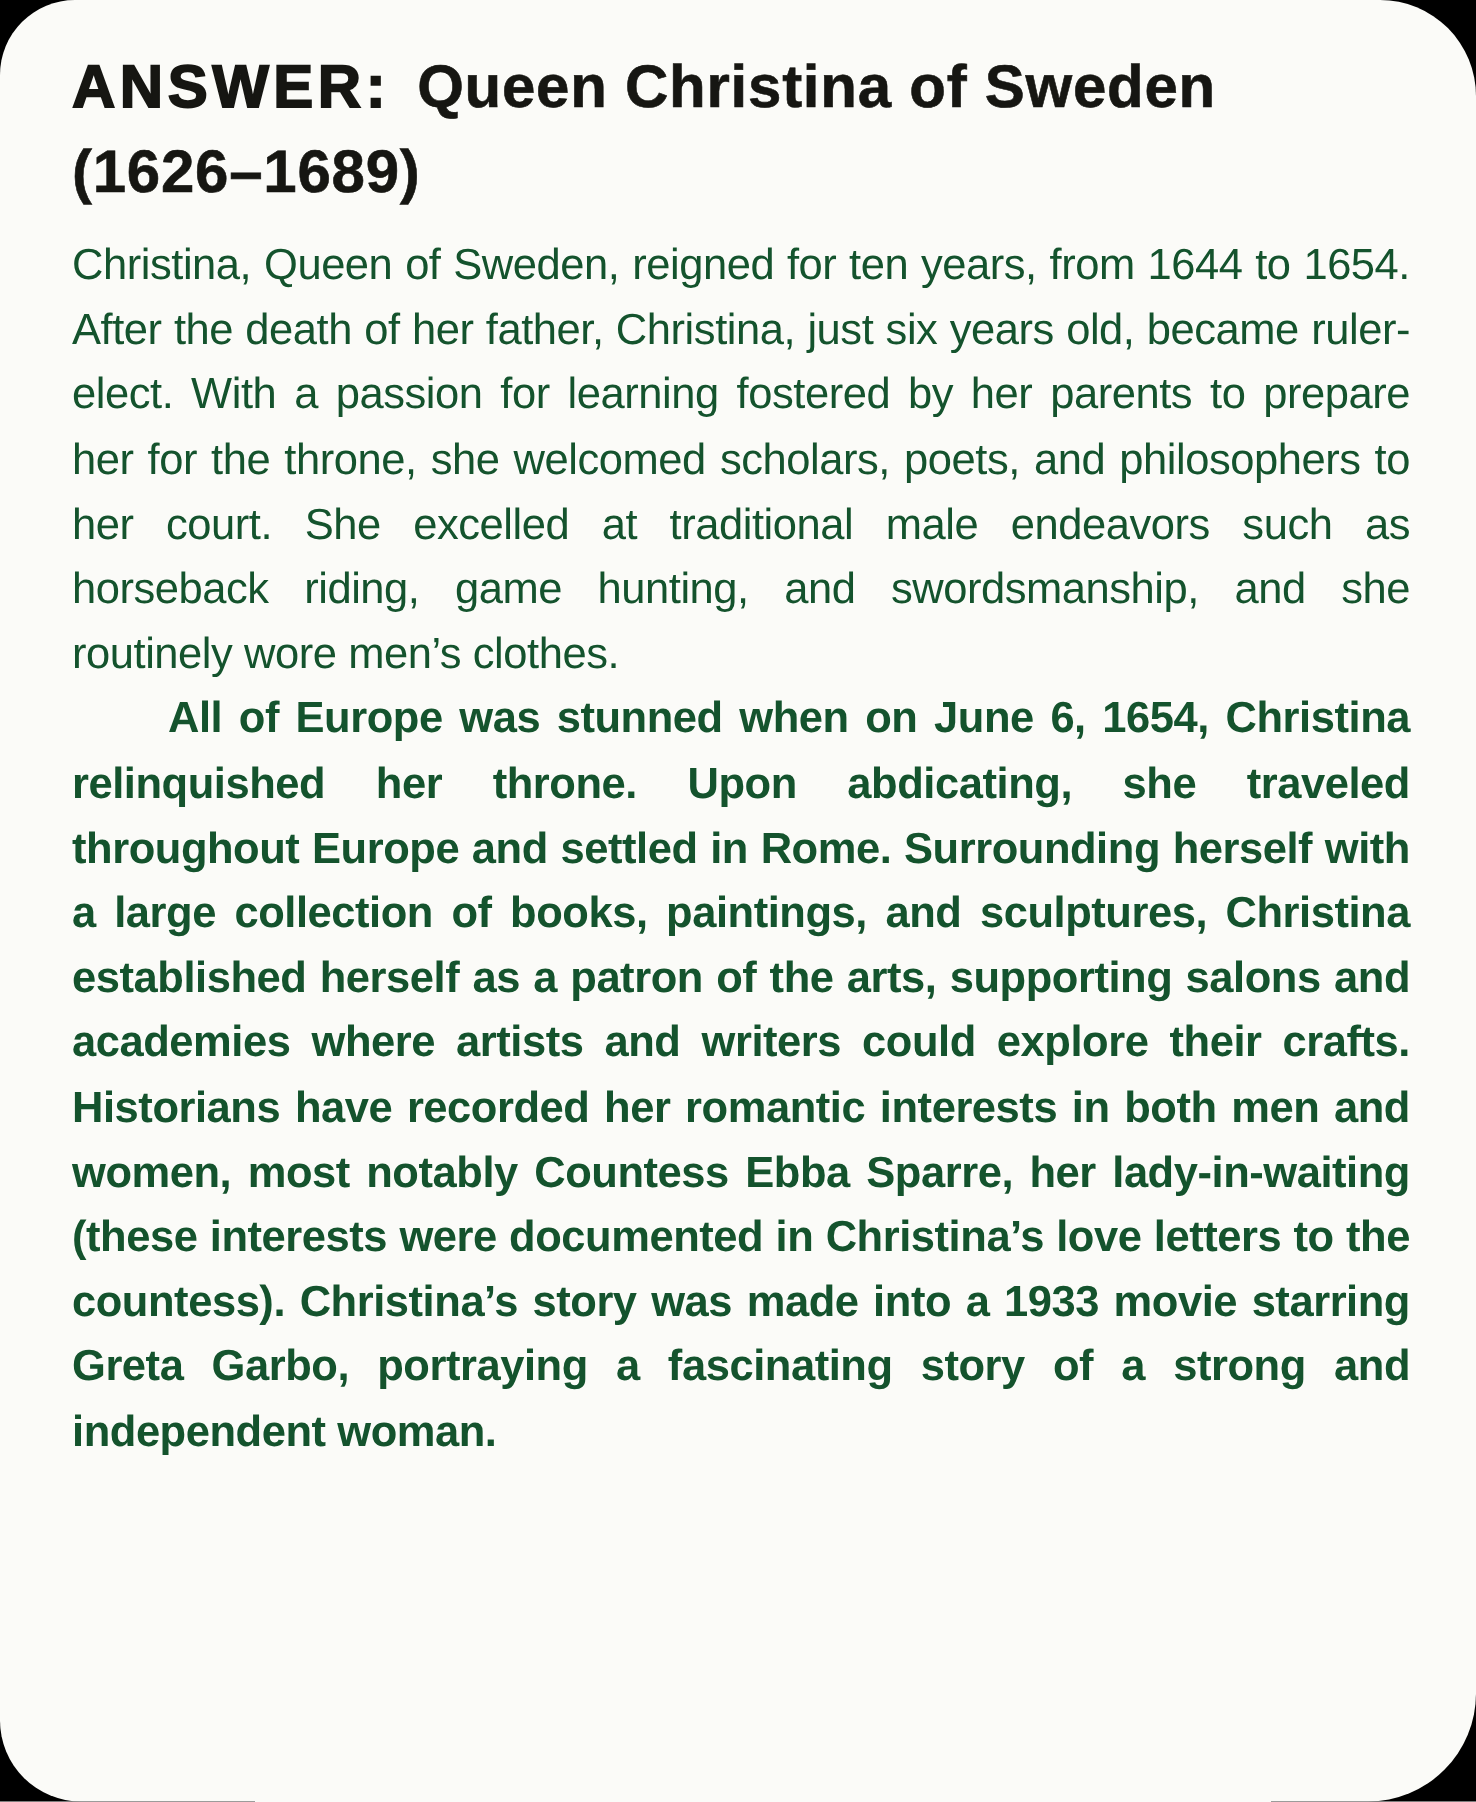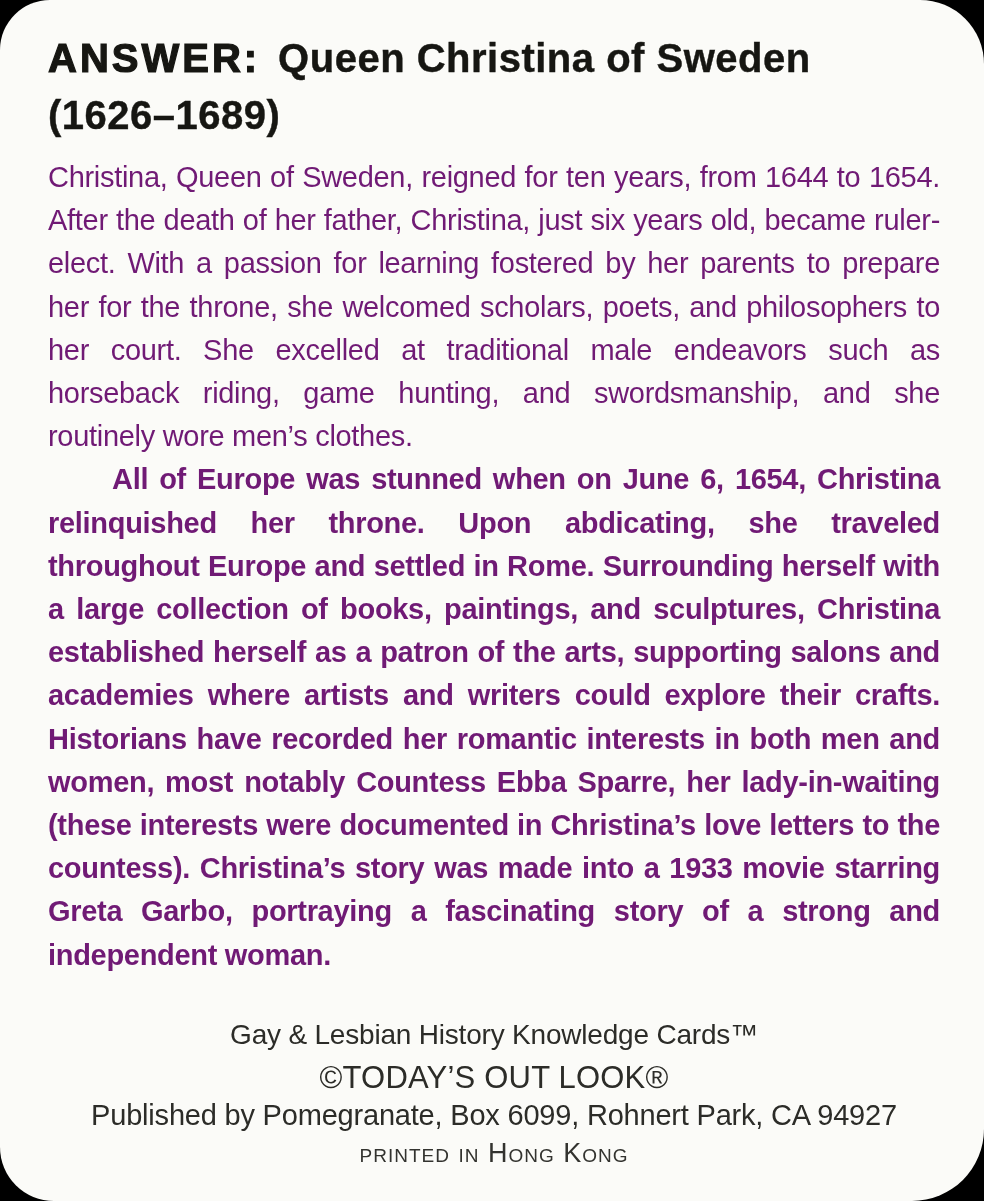--- a/index.html
+++ b/index.html
@@ -48,7 +48,7 @@
     line-height: 43.2px;
     letter-spacing: -0.3px;
     text-align: justify;
-    color: #701a75;
+    color: #14532d;
   }
   .para.indented {
     text-indent: 64px;

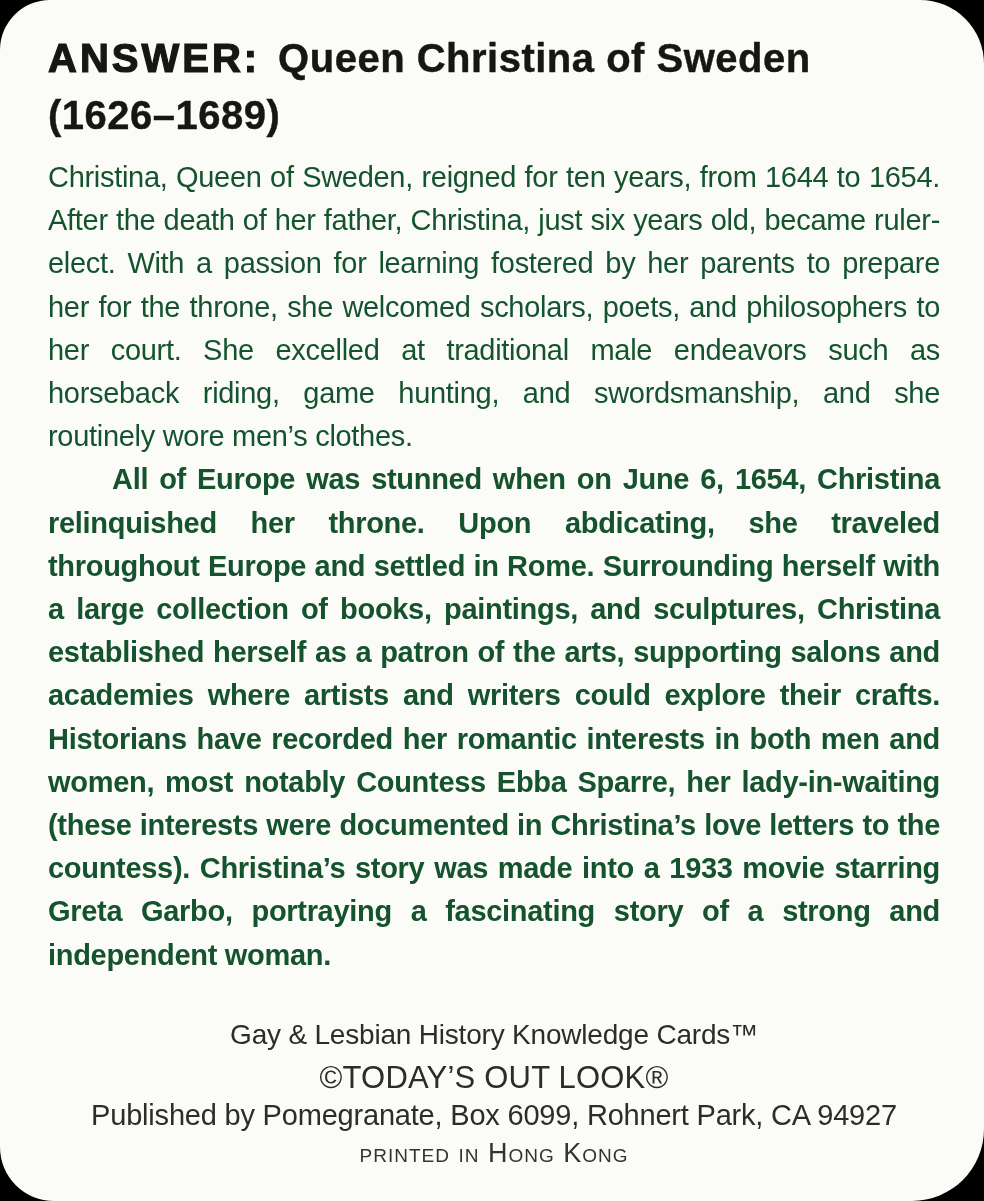--- a/index.html
+++ b/index.html
@@ -93,12 +93,6 @@
     <p class="para indented">All of Europe was stunned when on June 6, 1654, Christina relinquished her throne. Upon abdicating, she traveled throughout Europe and settled in Rome. Surrounding herself with a large collection of books, paintings, and sculptures, Christina established herself as a patron of the arts, supporting salons and academies where artists and writers could explore their crafts. Historians have recorded her romantic interests in both men and women, most notably Countess Ebba Sparre, her lady-in-waiting (these interests were documented in Christina’s love letters to the countess). Christina’s story was made into a 1933 movie starring Greta Garbo, portraying a fascinating story of a strong and independent woman.</p>
   </div>
 
-  <div class="footer">
-    <div class="footer-series">Gay &amp; Lesbian History Knowledge Cards™</div>
-    <div class="footer-copyright">©TODAY’S OUT LOOK®</div>
-    <div class="footer-publisher">Published by Pomegranate, Box 6099, Rohnert Park, CA 94927</div>
-    <div class="footer-printed">printed in Hong Kong</div>
-  </div>
 
 </div>
 

